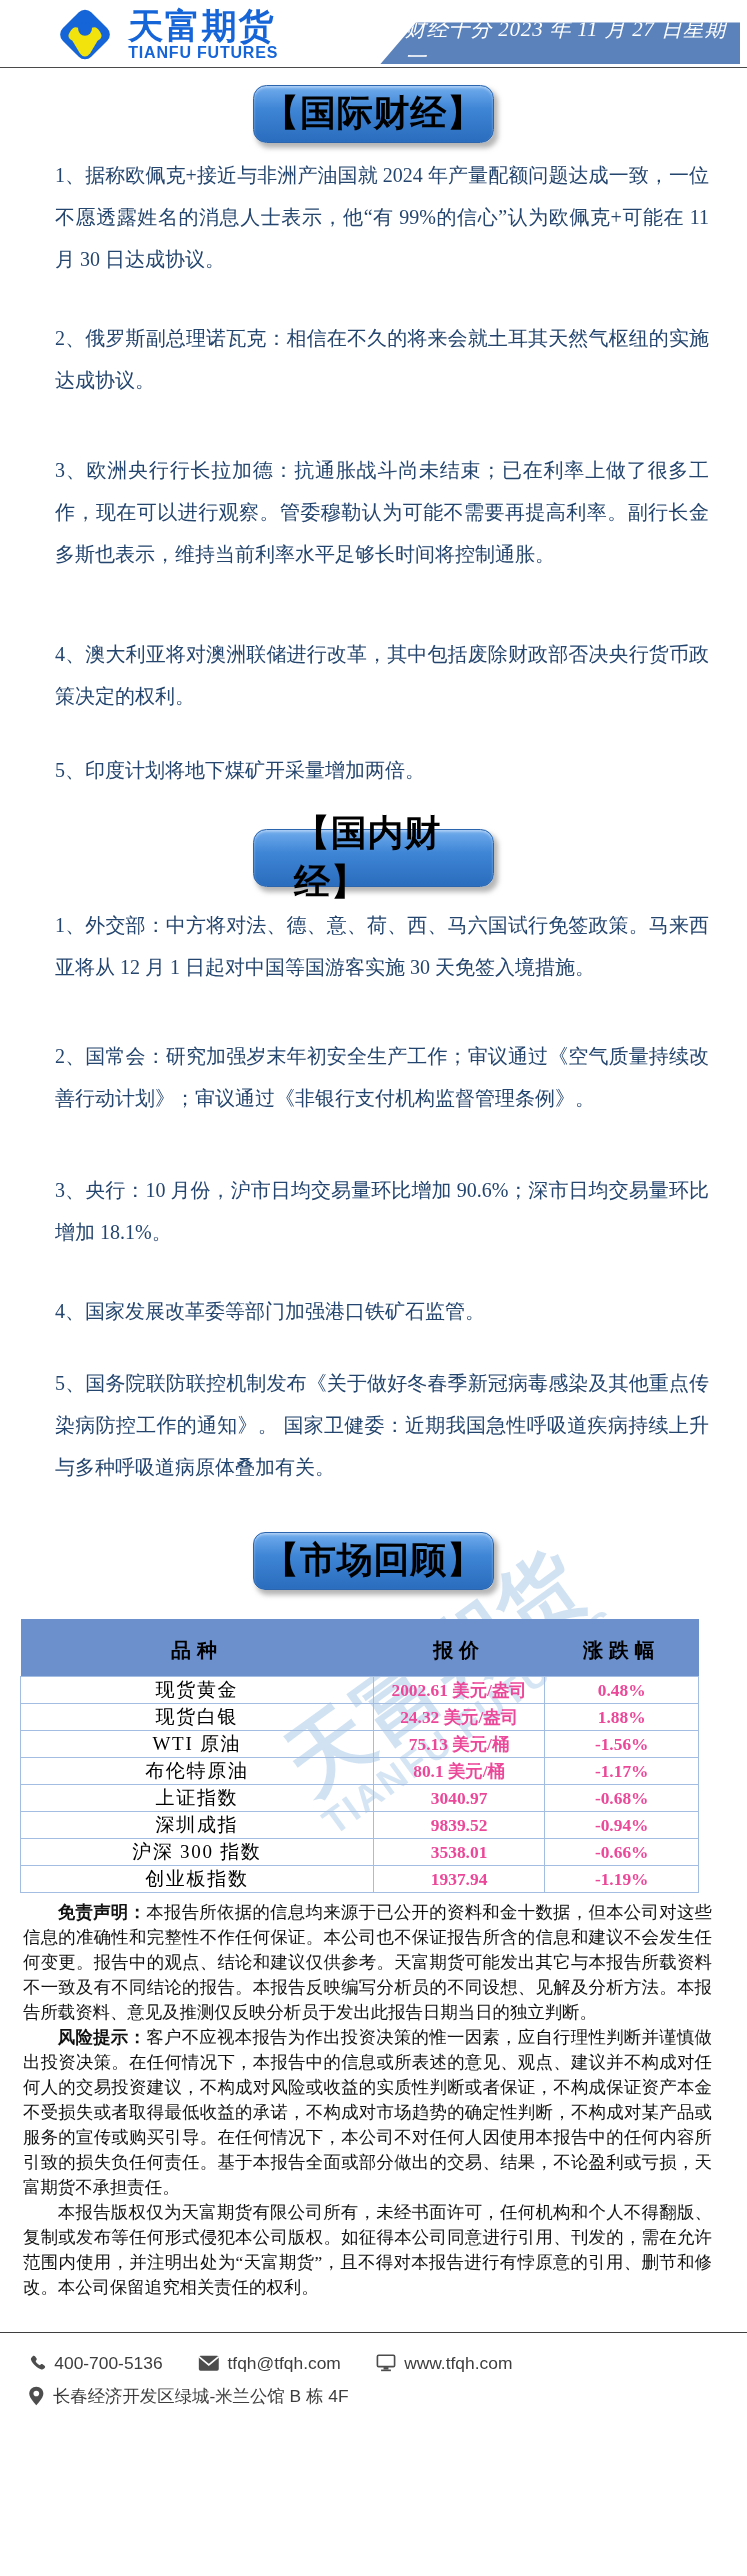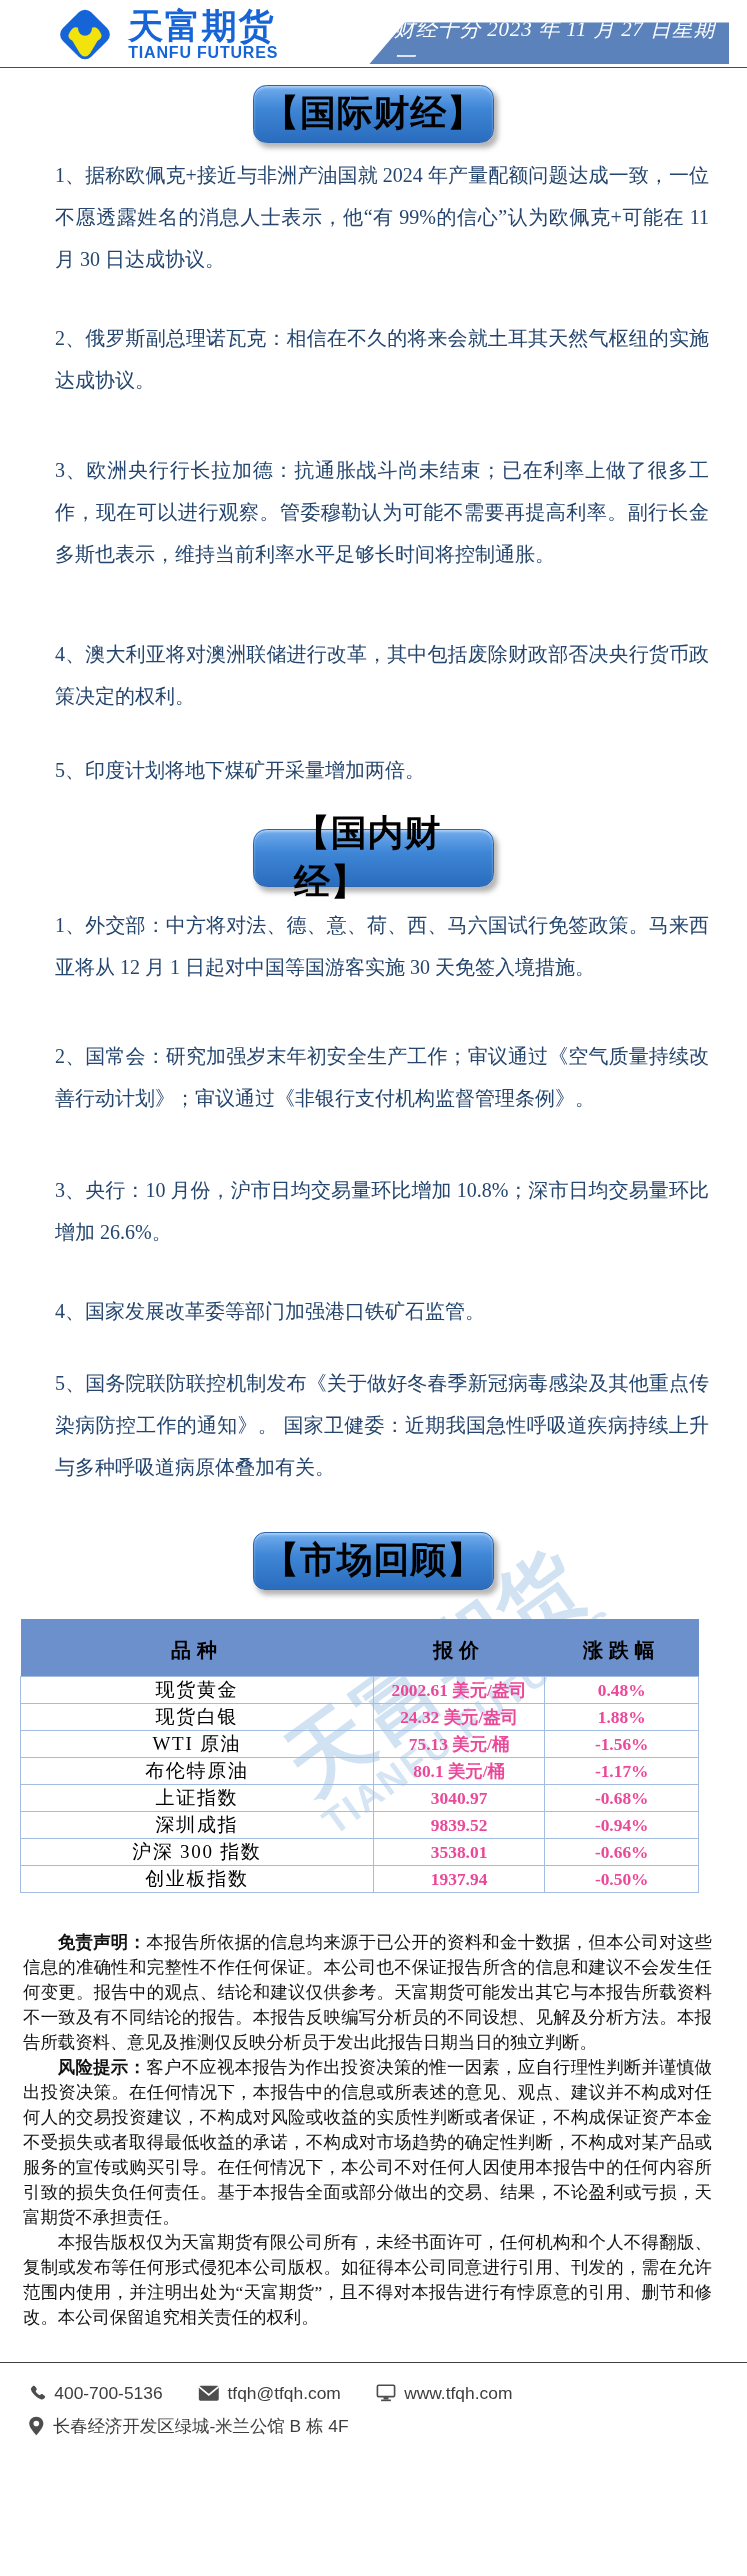--- a/index.html
+++ b/index.html
@@ -18,7 +18,7 @@
   .logo-cn { font-size:35px; font-weight:bold; color:#1565d8; letter-spacing:1.7px; line-height:37px; font-family:"Liberation Sans", sans-serif; }
   .logo-en { font-size:16px; font-weight:bold; color:#1565d8; letter-spacing:0.8px; line-height:18px; font-family:"Liberation Sans", sans-serif; }
   .banner {
-    position:absolute; right:18px; top:22.4px; width:360px; height:42px;
+    position:absolute; right:7px; top:22.4px; width:360px; height:42px;
     background:#5b82bb;
     clip-path:polygon(10% 0, 100% 0, 100% 100%, 0 100%);
     display:flex; align-items:center; justify-content:center;

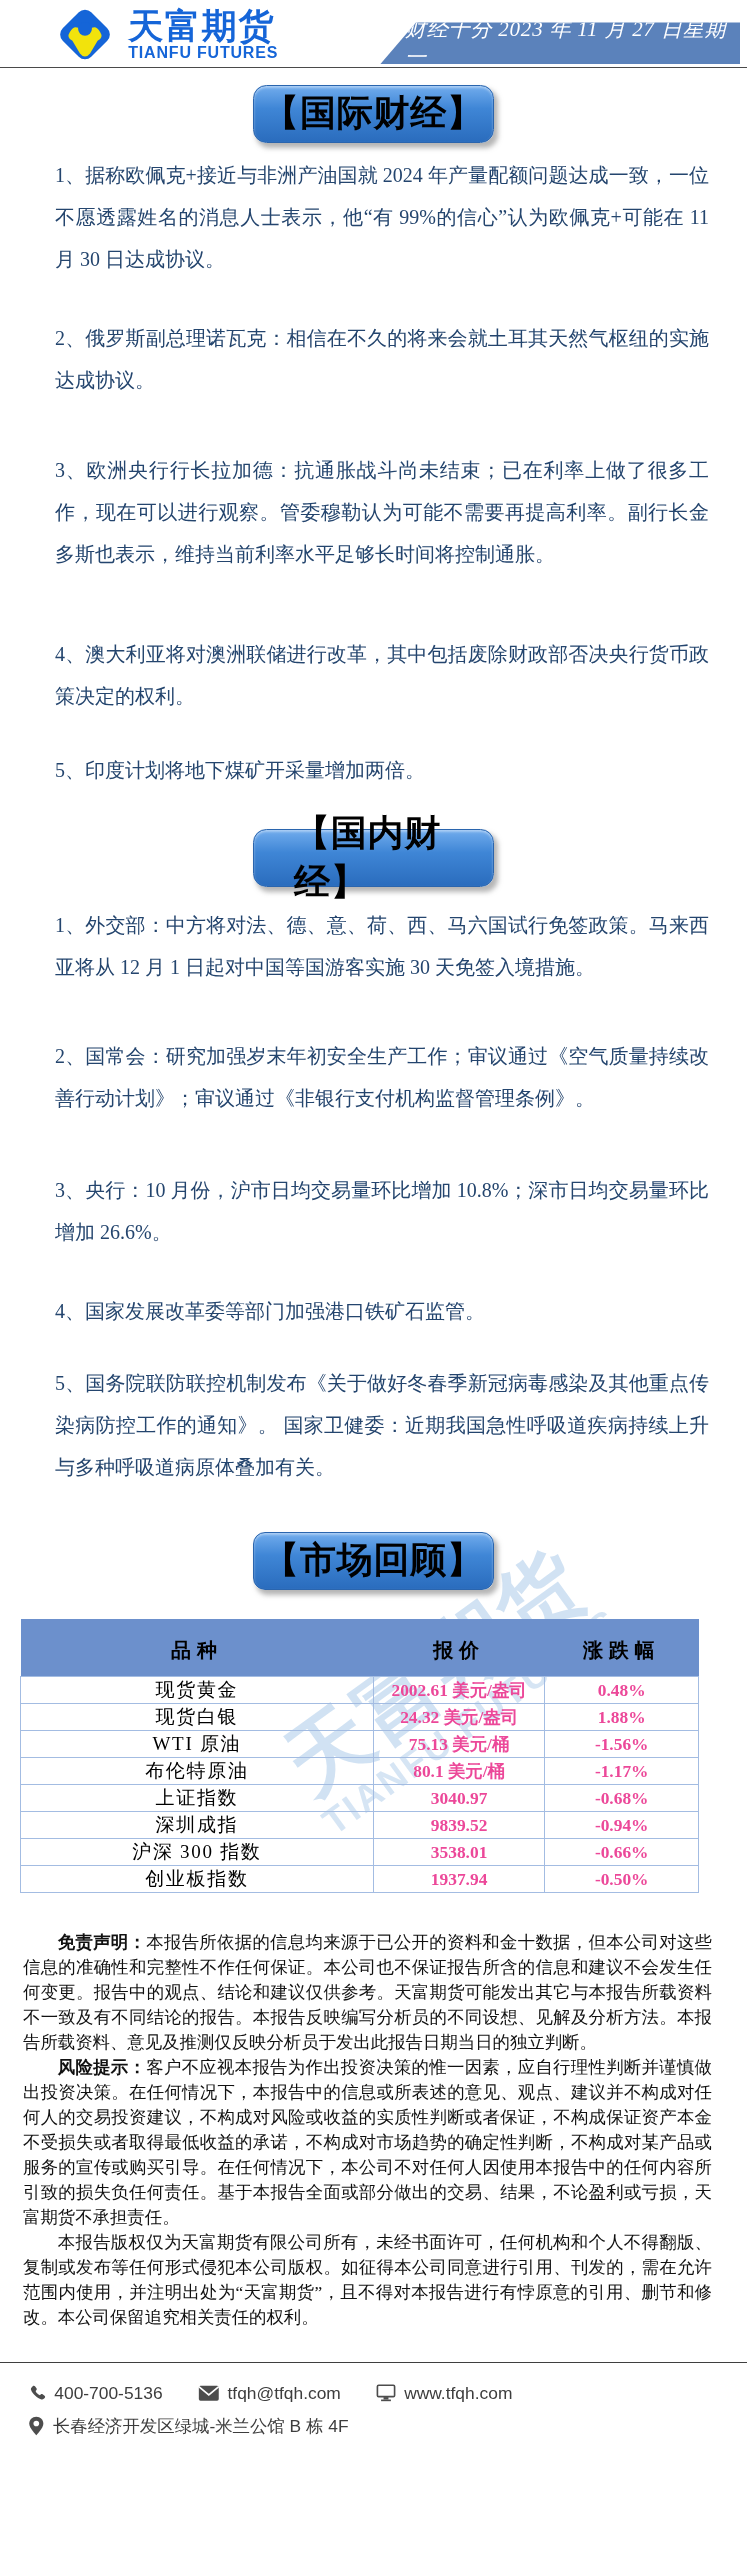--- a/index.html
+++ b/index.html
@@ -119,7 +119,7 @@
 <div class="news news-dom">
   <p class="mb-e">1、外交部：中方将对法、德、意、荷、西、马六国试行免签政策。马来西亚将从 12 月 1 日起对中国等国游客实施 30 天免签入境措施。</p>
   <p class="mb-f">2、国常会：研究加强岁末年初安全生产工作；审议通过《空气质量持续改善行动计划》；审议通过《非银行支付机构监督管理条例》。</p>
-  <p class="mb-g">3、央行：10 月份，沪市日均交易量环比增加 10.8%；深市日均交易量环比增加 26.6%。</p>
+  <p class="mb-g">3、央行：10 月份，沪市日均交易量环比增加 90.6%；深市日均交易量环比增加 18.1%。</p>
   <p class="mb-h">4、国家发展改革委等部门加强港口铁矿石监管。</p>
   <p>5、国务院联防联控机制发布《关于做好冬春季新冠病毒感染及其他重点传染病防控工作的通知》。 国家卫健委：近期我国急性呼吸道疾病持续上升与多种呼吸道病原体叠加有关。</p>
 </div>

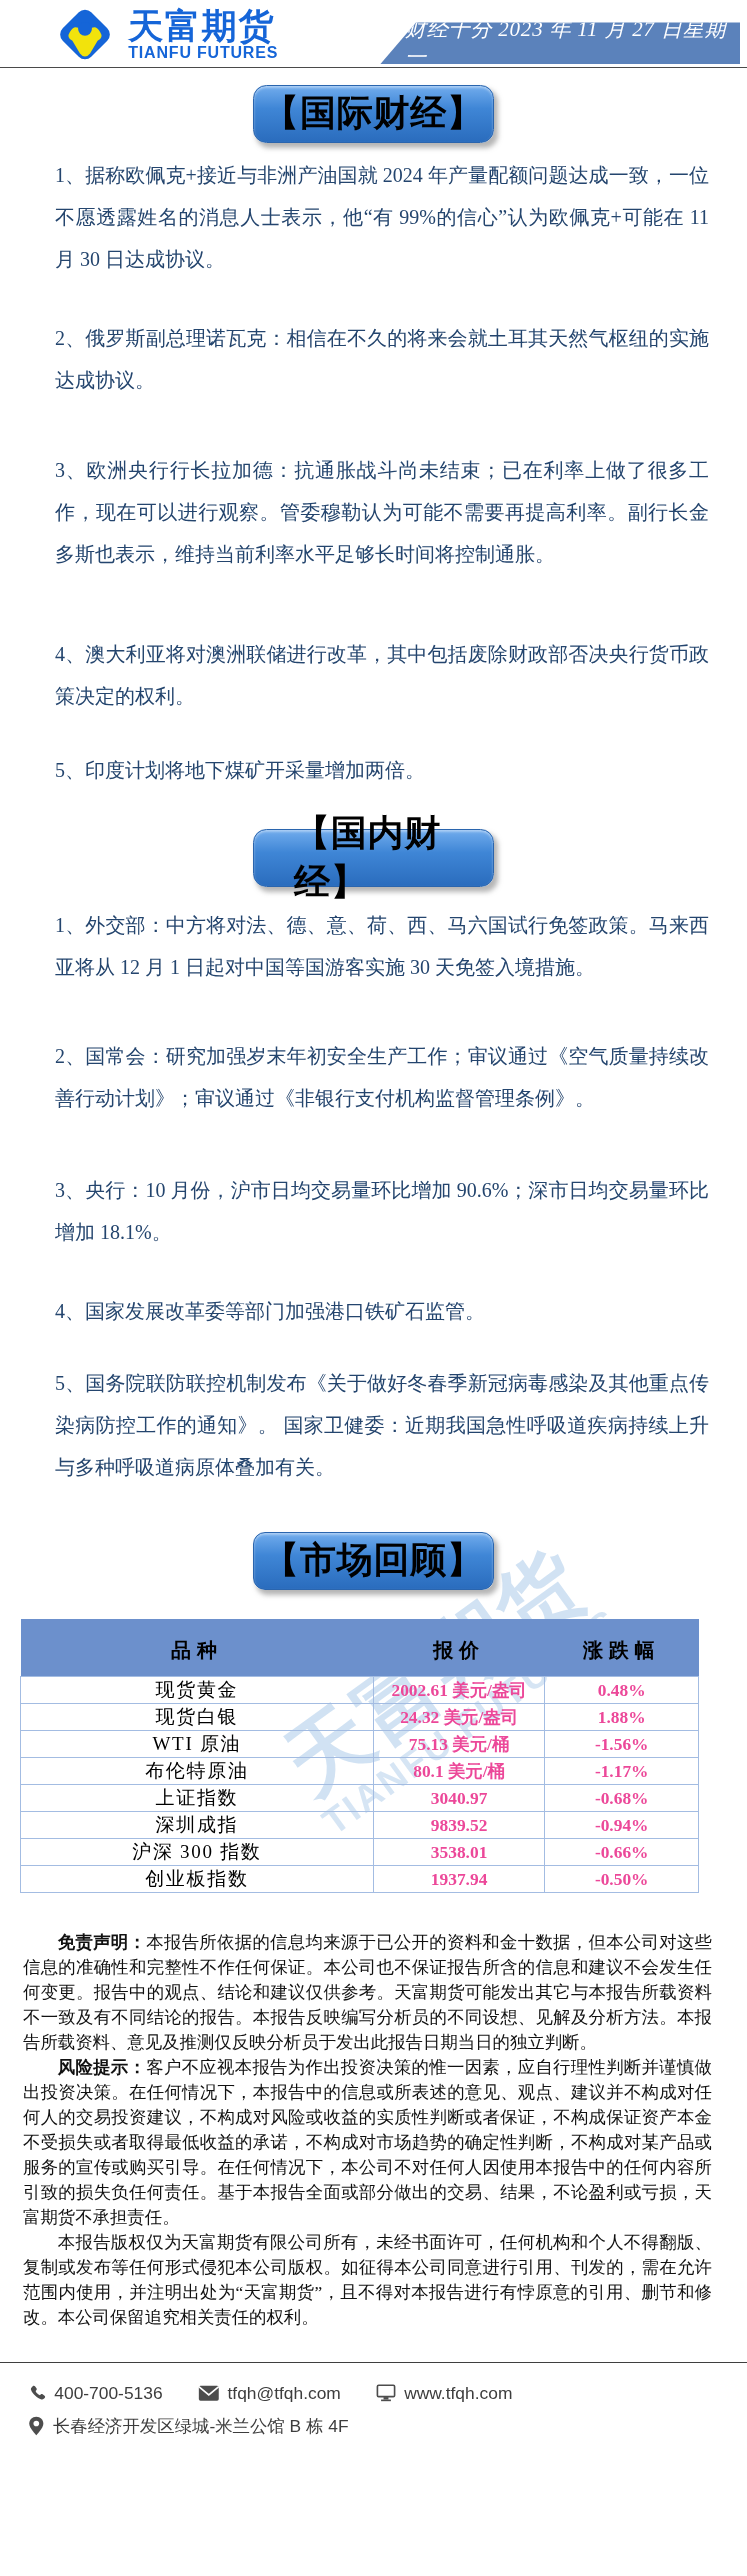--- a/index.html
+++ b/index.html
@@ -185,7 +185,7 @@
       <tr>
         <td class="c-name">创业板指数</td>
         <td class="c-val">1937.94</td>
-        <td class="c-val">-0.50%</td>
+        <td class="c-val">-1.19%</td>
       </tr>
     </tbody>
   </table>

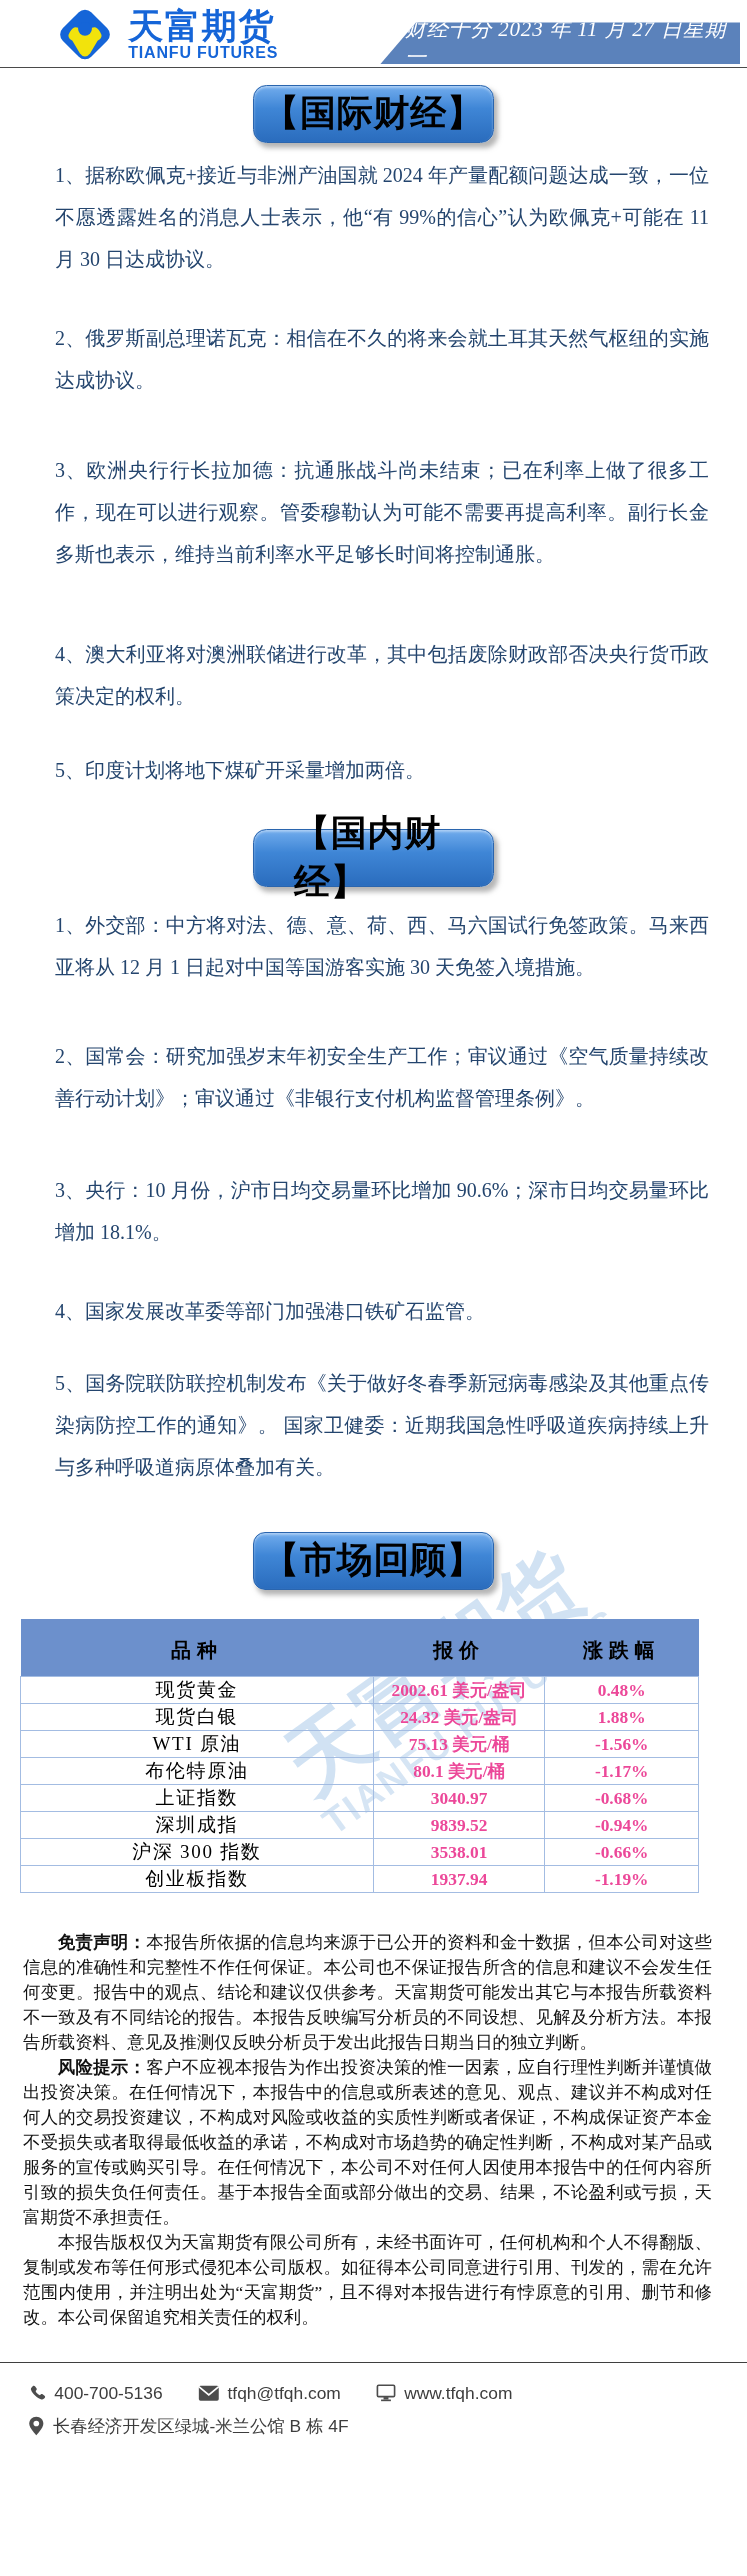--- a/index.html
+++ b/index.html
@@ -68,7 +68,7 @@
   table.market col.w1 { width:354px; } table.market col.w2 { width:172px; } table.market col.w3 { width:154px; }
 
   
-  .disclaimer { margin-top:37px; padding:0 35px 0 23px; color:#111; }
+  .disclaimer { margin-top:7px; padding:0 35px 0 23px; color:#111; }
   .disclaimer p { font-size:17.4px; line-height:25px; text-align:justify; text-indent:2em; }
   .disclaimer b { font-weight:bold; }
 

